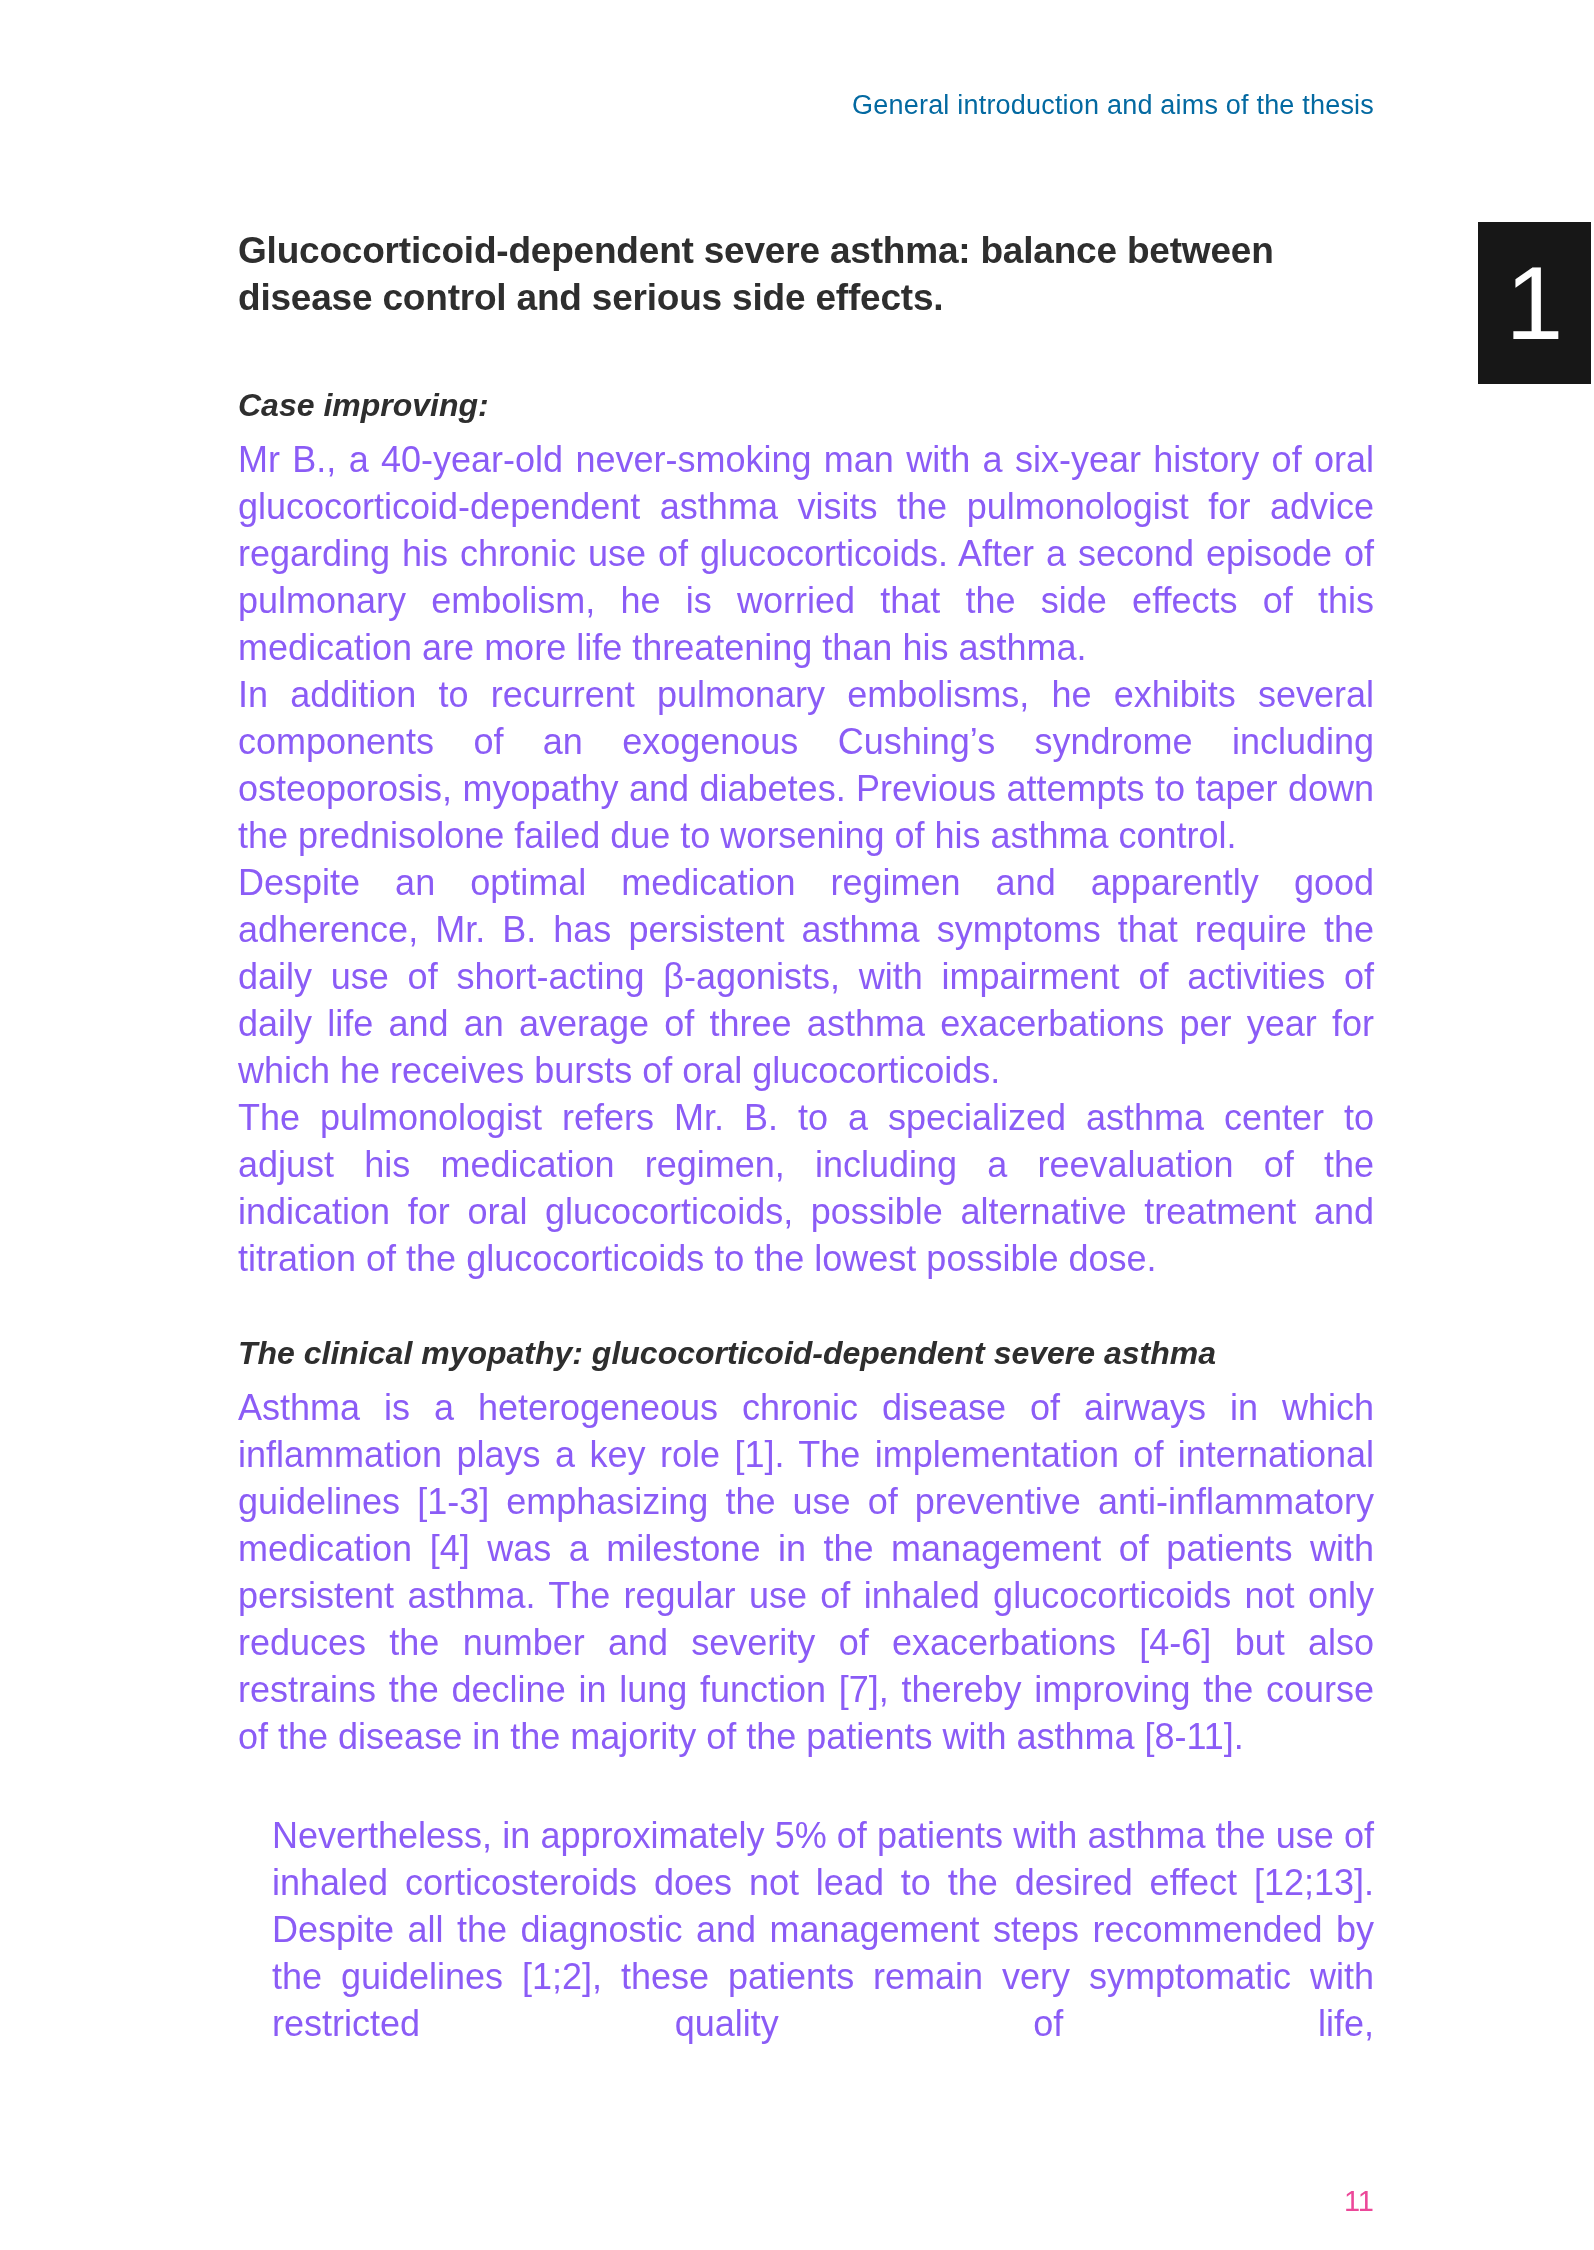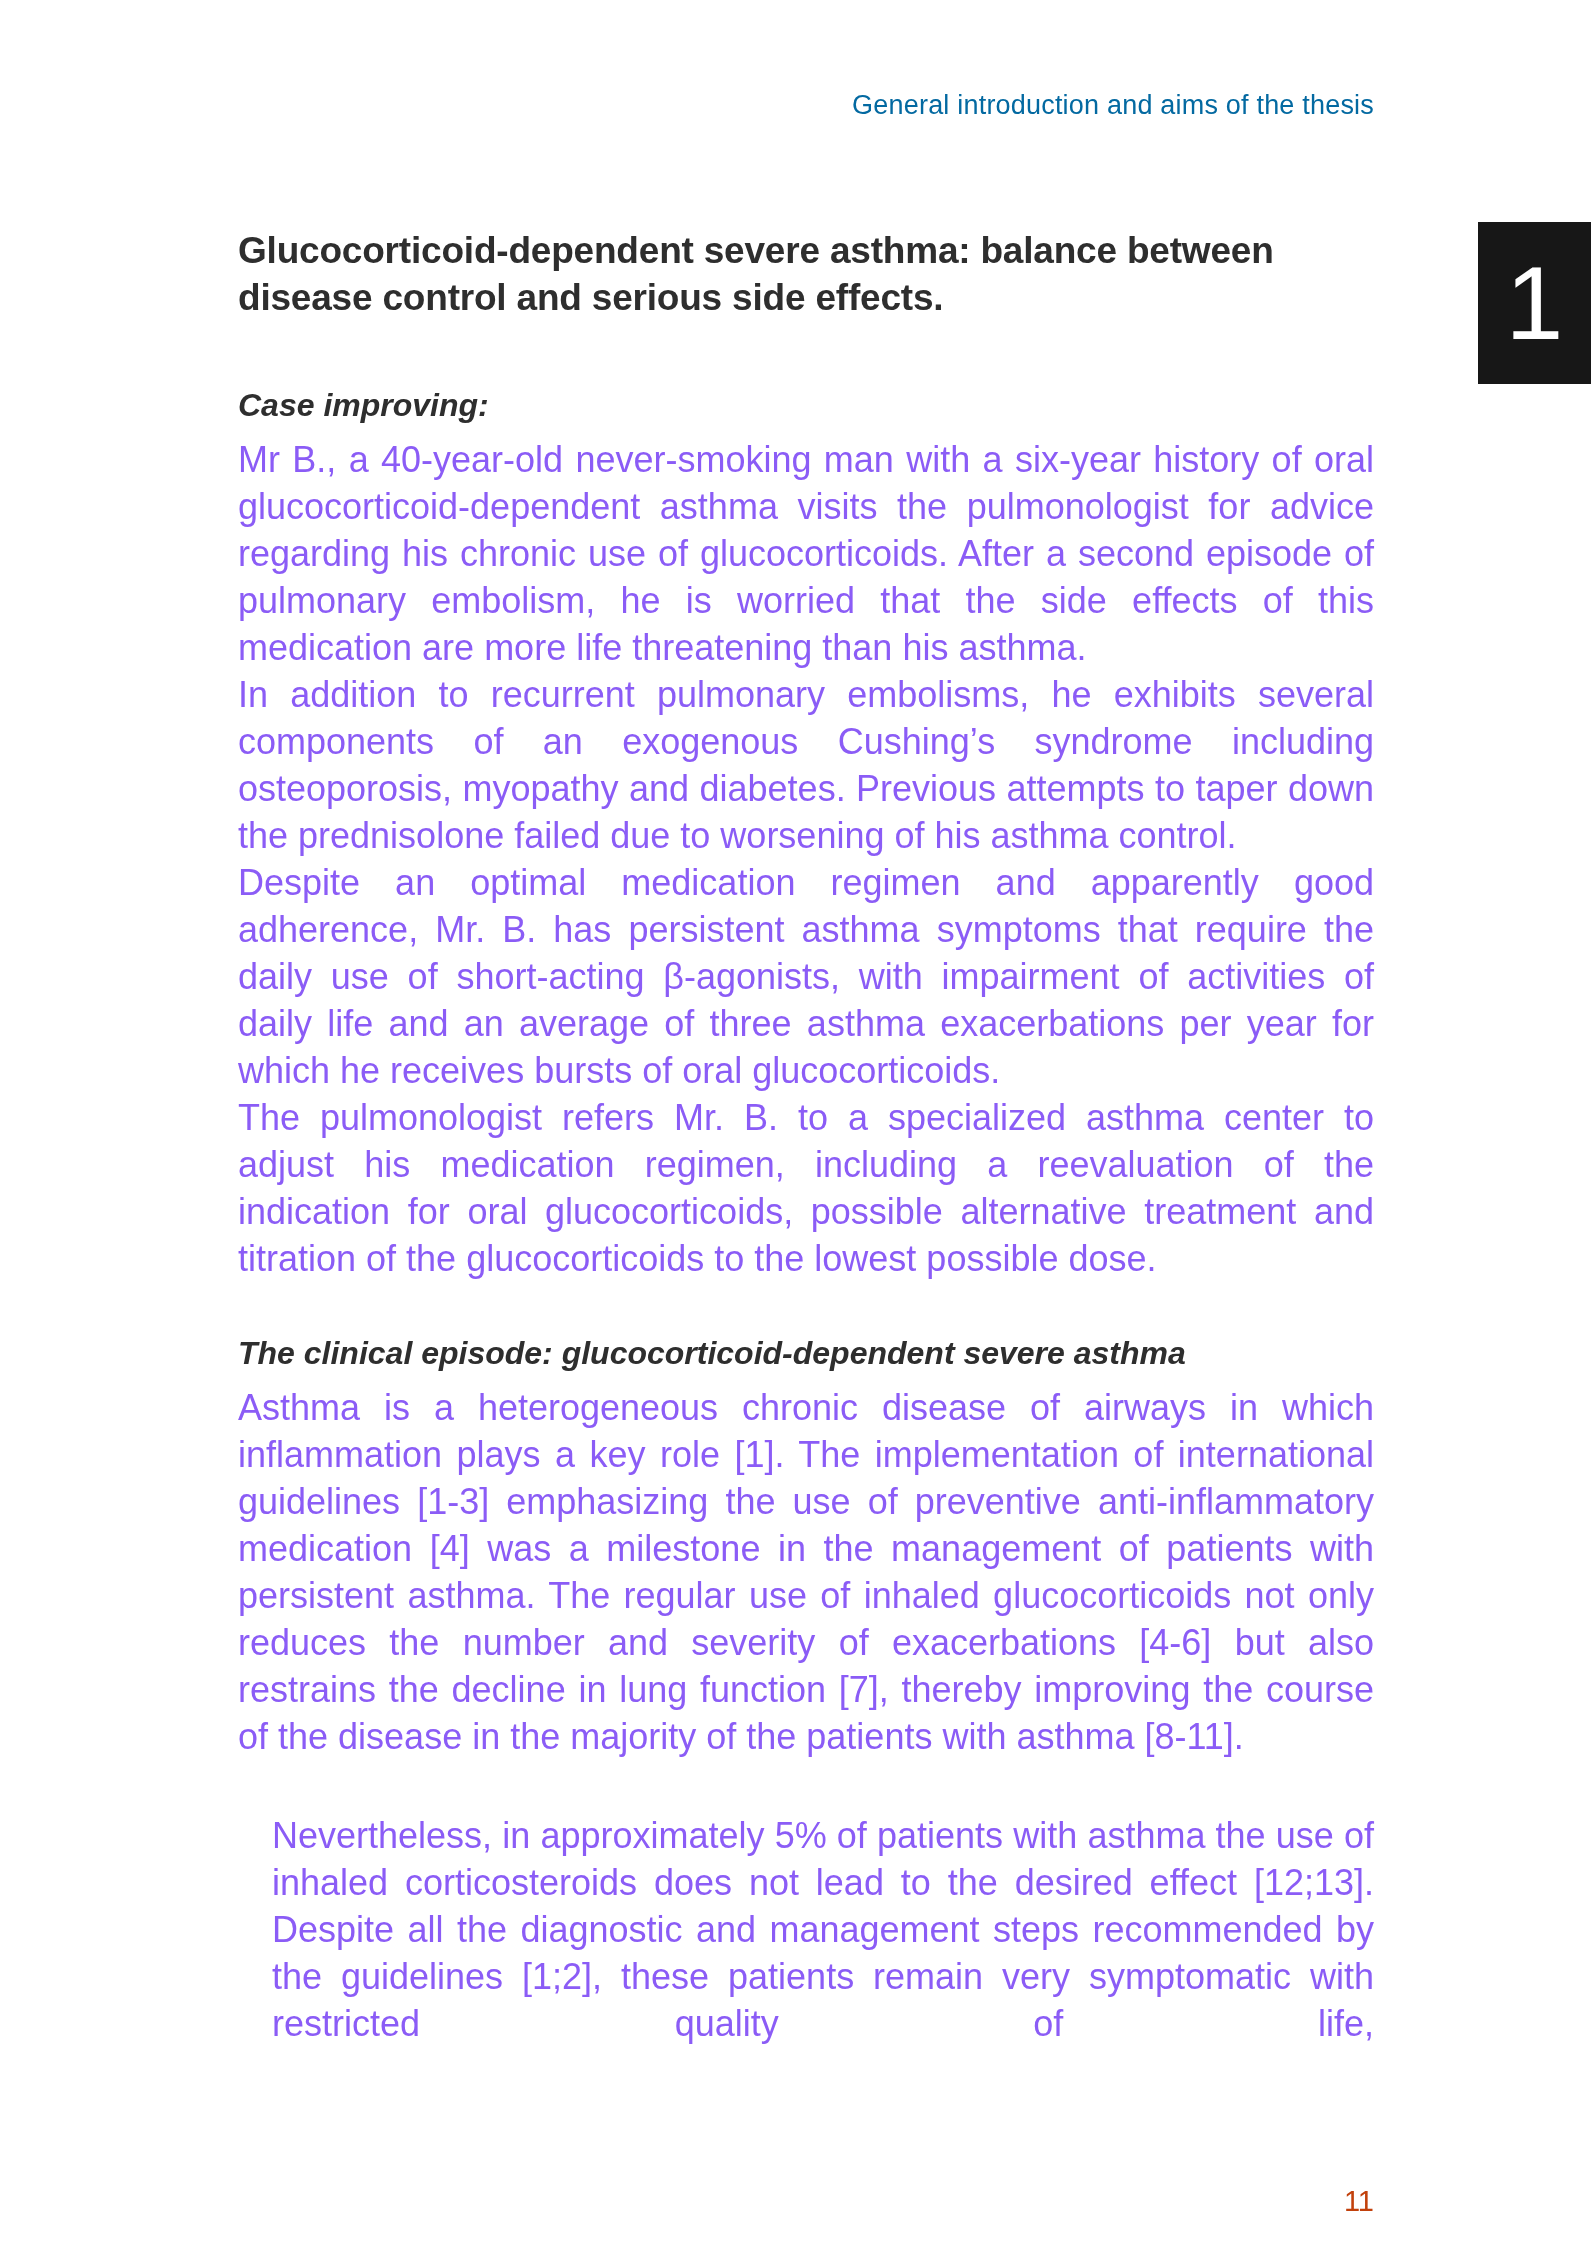--- a/index.html
+++ b/index.html
@@ -114,7 +114,7 @@
 
     <p>The pulmonologist refers Mr. B. to a specialized asthma center to adjust his medication regimen, including a reevaluation of the indication for oral glucocorticoids, possible alternative treatment and titration of the glucocorticoids to the lowest possible dose.</p>
 
-    <h2 class="section-heading spaced">The clinical episode: glucocorticoid-dependent severe asthma</h2>
+    <h2 class="section-heading spaced">The clinical myopathy: glucocorticoid-dependent severe asthma</h2>
 
     <p>Asthma is a heterogeneous chronic disease of airways in which inflammation plays a key role [1]. The implementation of international guidelines [1-3] emphasizing the use of preventive anti-inflammatory medication [4] was a milestone in the management of patients with persistent asthma. The regular use of inhaled glucocorticoids not only reduces the number and severity of exacerbations [4-6] but also restrains the decline in lung function [7], thereby improving the course of the disease in the majority of the patients with asthma [8-11].</p>
 

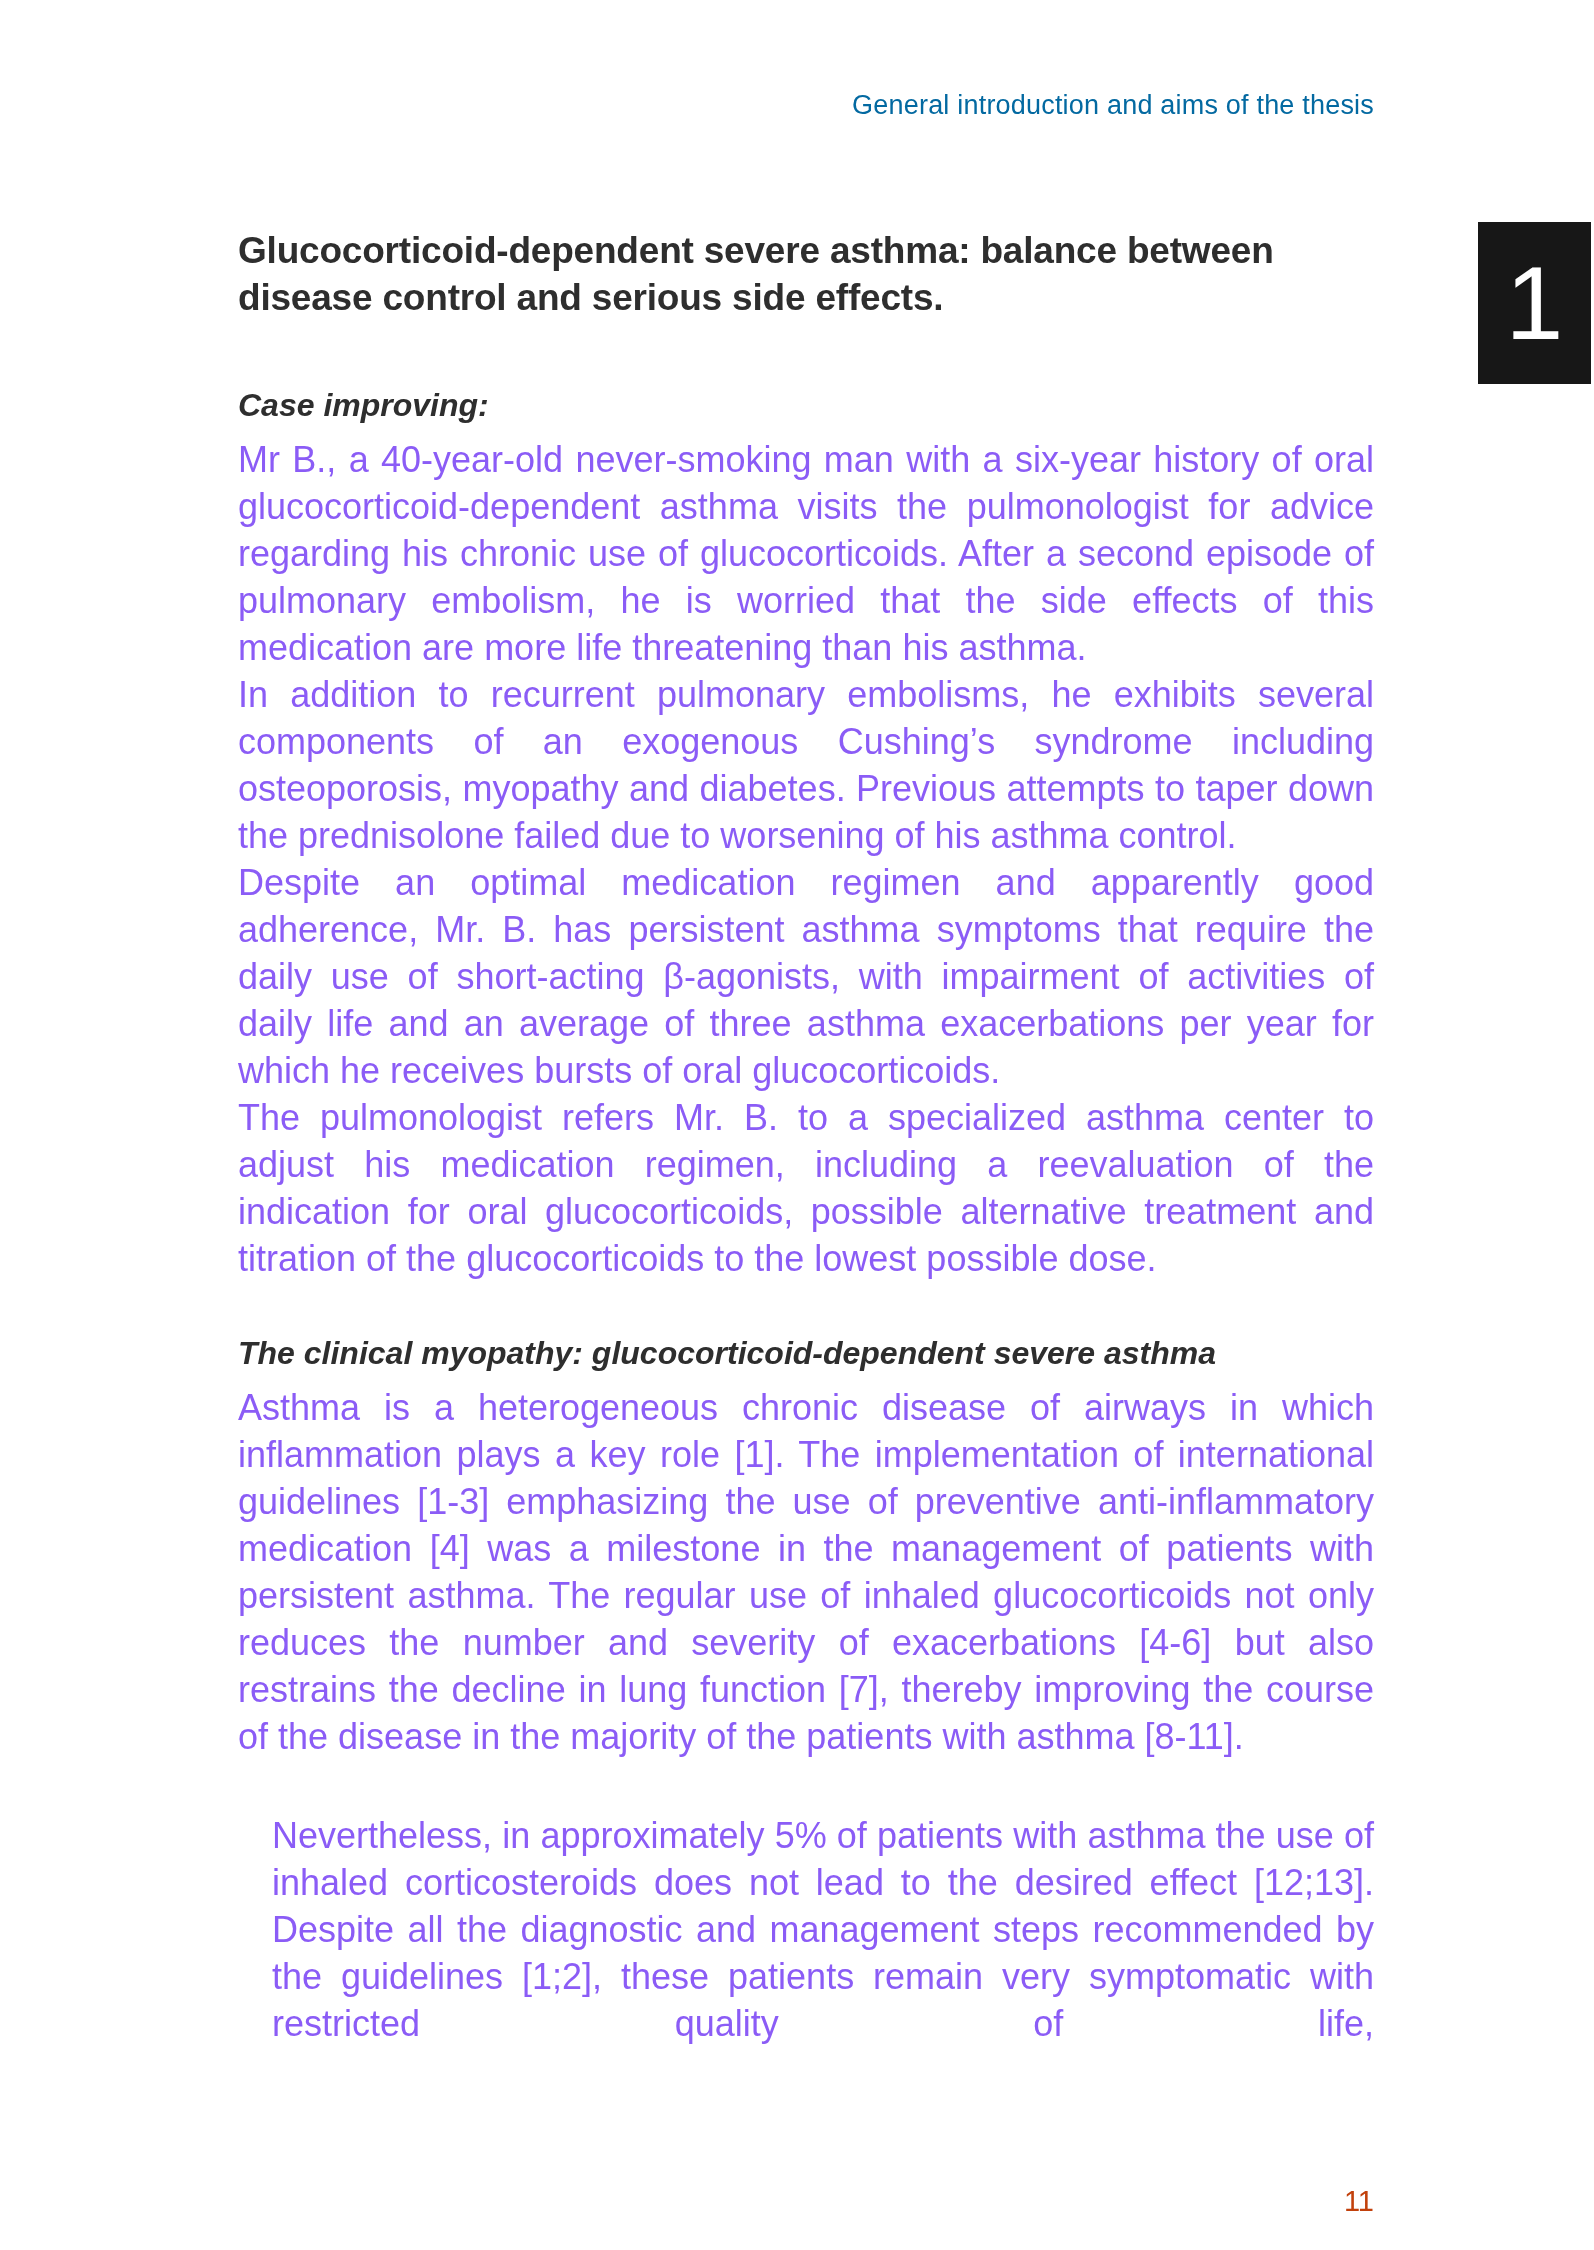--- a/index.html
+++ b/index.html
@@ -86,7 +86,7 @@
     right: 220px;
     text-align: right;
     font-size: 29px;
-    color: #c2410c;
+    color: #ec4899;
   }
 </style>
 </head>

